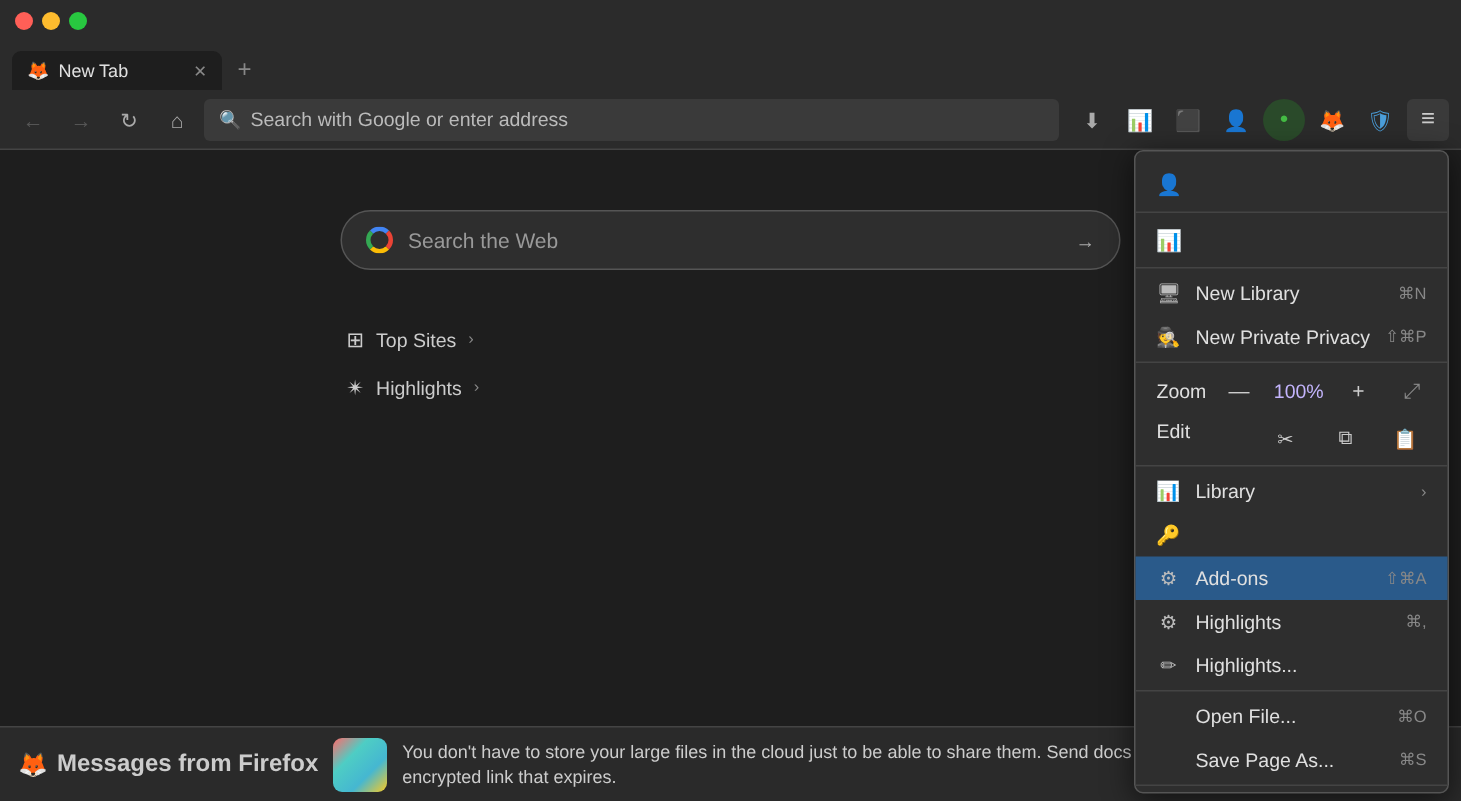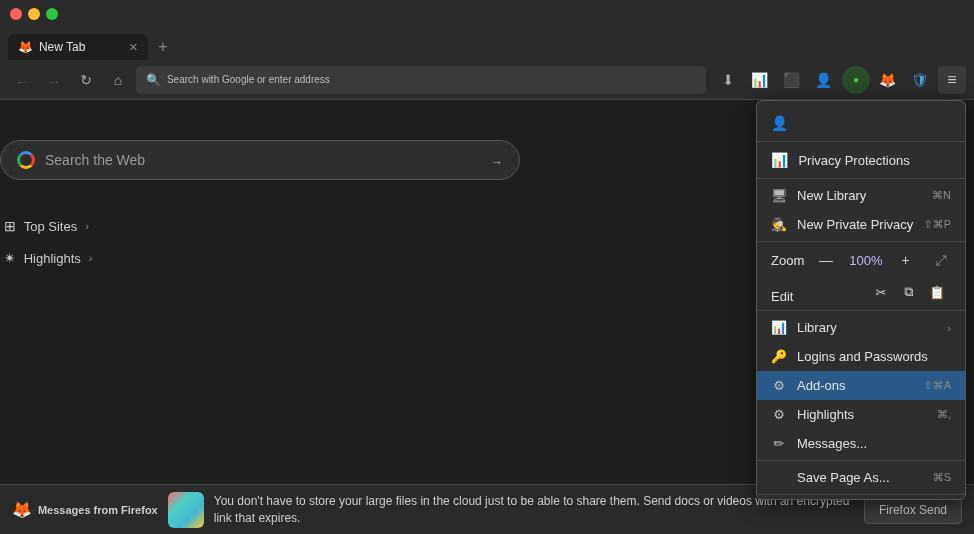--- a/index.html
+++ b/index.html
@@ -99,7 +99,7 @@
       color: #ccc;
       font-size: 13px;
     }
-    .address-bar-text { color: #bbb; font-size: 10px; flex: 1; }
+    .address-bar-text { color: #bbb; font-size: 13px; flex: 1; }
 
     .toolbar-icons {
       display: flex;

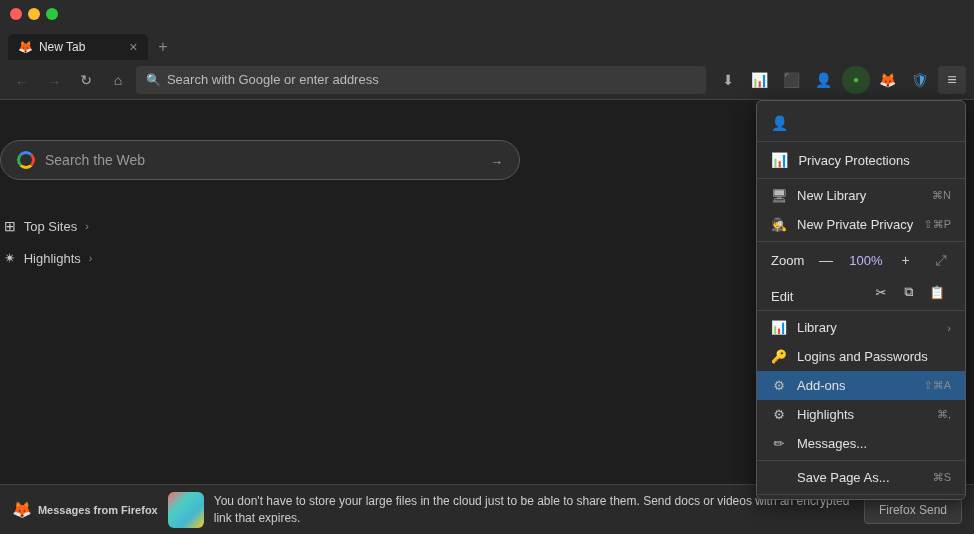--- a/index.html
+++ b/index.html
@@ -126,7 +126,7 @@
       background: #1e1e1e;
       display: flex;
       flex-direction: column;
-      align-items: flex-start;
+      align-items: center;
       justify-content: flex-start;
       padding-top: 40px;
       position: relative;

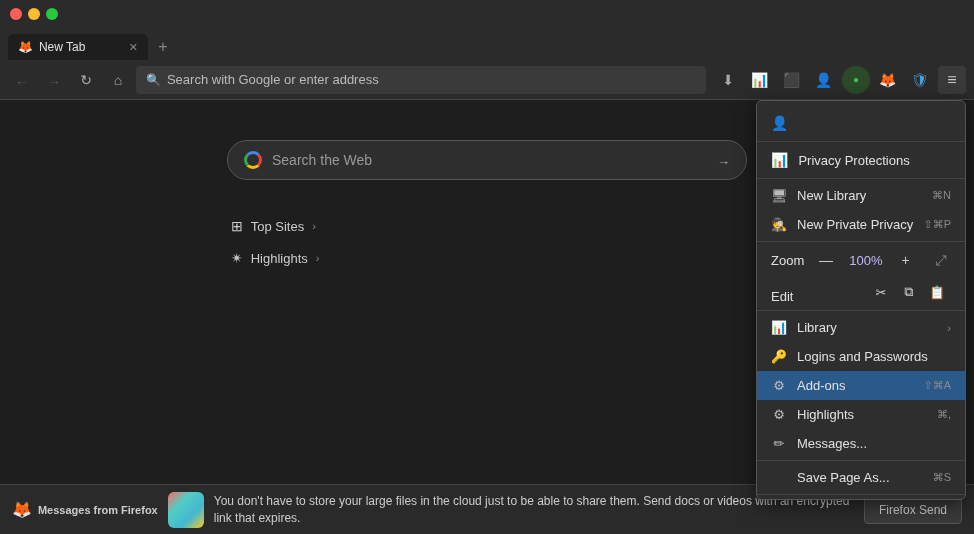--- a/index.html
+++ b/index.html
@@ -376,7 +376,6 @@
   <div class="menu-section">
     <div class="privacy-row">
       <span style="font-size:14px;color:#4ecdc4;">📊</span>
-      <span class="privacy-label">Privacy Protections</span>
     </div>
   </div>
 

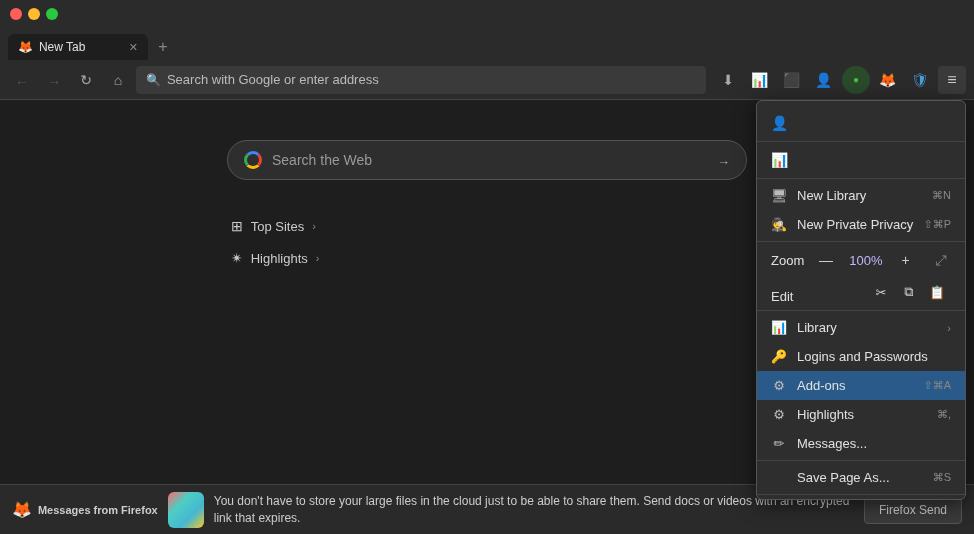--- a/index.html
+++ b/index.html
@@ -248,9 +248,9 @@
 
     .menu-edit-row {
       display: flex;
-      align-items: flex-end;
+      align-items: flex-start;
       padding: 4px 14px;
-      gap: 0;
+      gap: 12px;
     }
     .menu-edit-label { color: #e0e0e0; font-size: 13px; flex: 1; }
     .edit-btn {

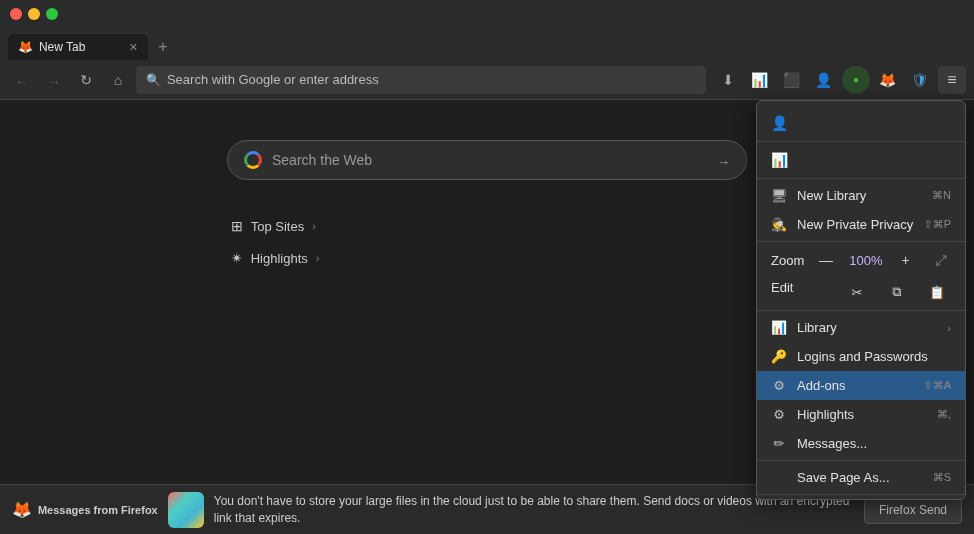--- a/index.html
+++ b/index.html
@@ -416,7 +416,6 @@
     </div>
     <div class="menu-item">
       <span class="menu-icon">🔑</span>
-      <span class="menu-label">Logins and Passwords</span>
     </div>
     <div class="menu-item highlighted">
       <span class="menu-icon">⚙</span>

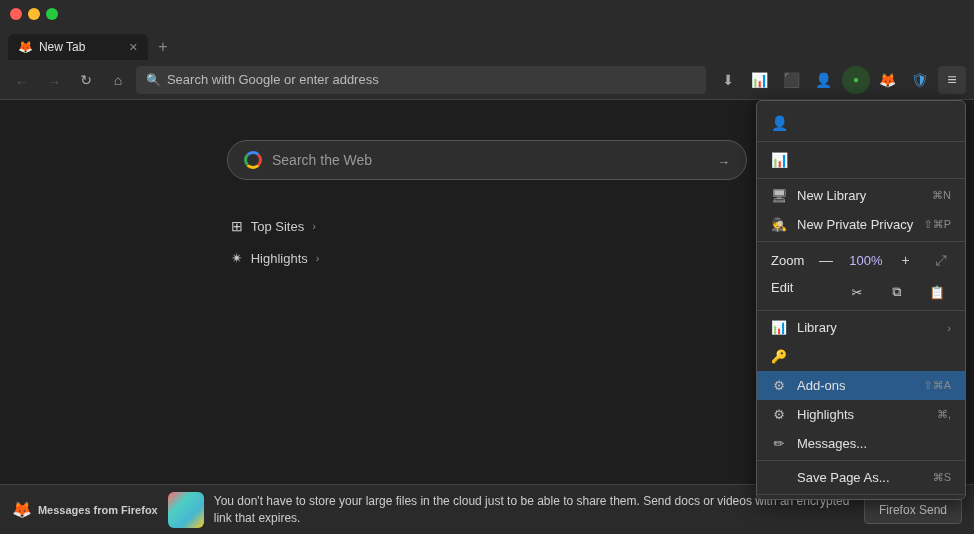--- a/index.html
+++ b/index.html
@@ -429,7 +429,7 @@
     </div>
     <div class="menu-item">
       <span class="menu-icon">✏</span>
-      <span class="menu-label">Messages...</span>
+      <span class="menu-label">Highlights...</span>
     </div>
   </div>
 

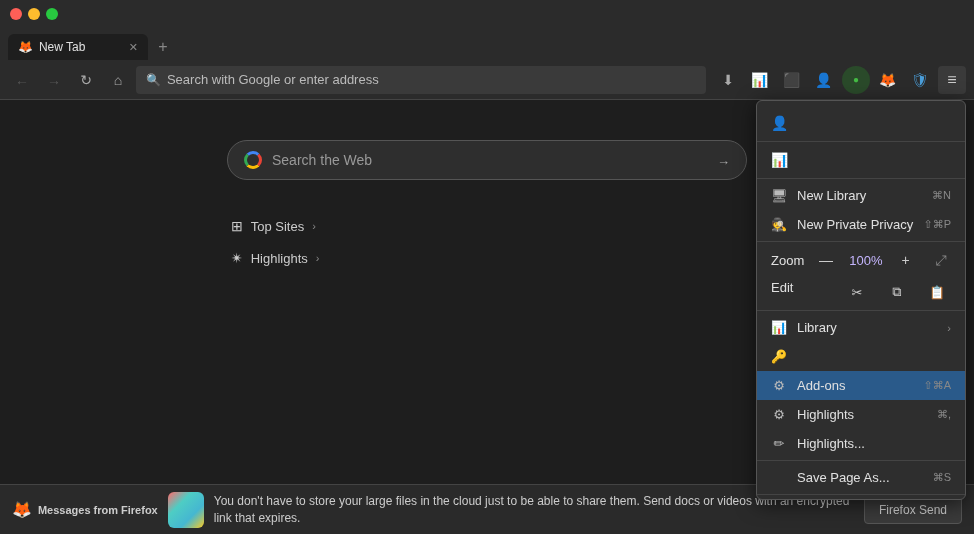--- a/index.html
+++ b/index.html
@@ -435,6 +435,10 @@
 
   <div class="menu-section">
     <div class="menu-item">
+      <span class="menu-label" style="padding-left:26px;">Open File...</span>
+      <span class="menu-shortcut">⌘O</span>
+    </div>
+    <div class="menu-item">
       <span class="menu-label" style="padding-left:26px;">Save Page As...</span>
       <span class="menu-shortcut">⌘S</span>
     </div>

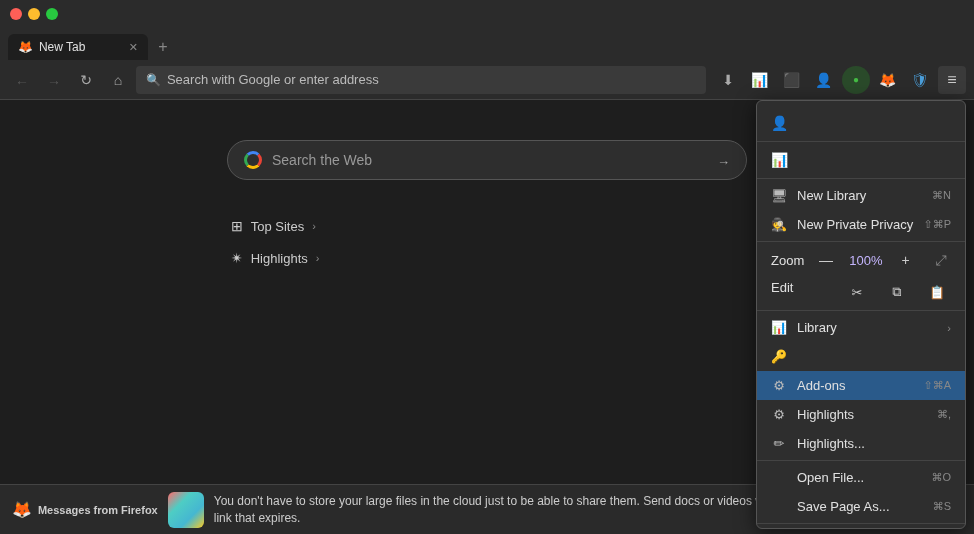--- a/index.html
+++ b/index.html
@@ -354,7 +354,7 @@
   <div style="display:flex;align-items:center;gap:6px;flex-shrink:0;">
     <span style="font-size:16px;">🦊</span>
     <div>
-      <div style="font-size:11px;font-weight:bold;color:#ccc;">Messages from Firefox</div>
+      <div style="font-size:16px;font-weight:bold;color:#ccc;">Messages from Firefox</div>
     </div>
   </div>
   <div style="display:flex;align-items:center;gap:10px;flex:1;">

